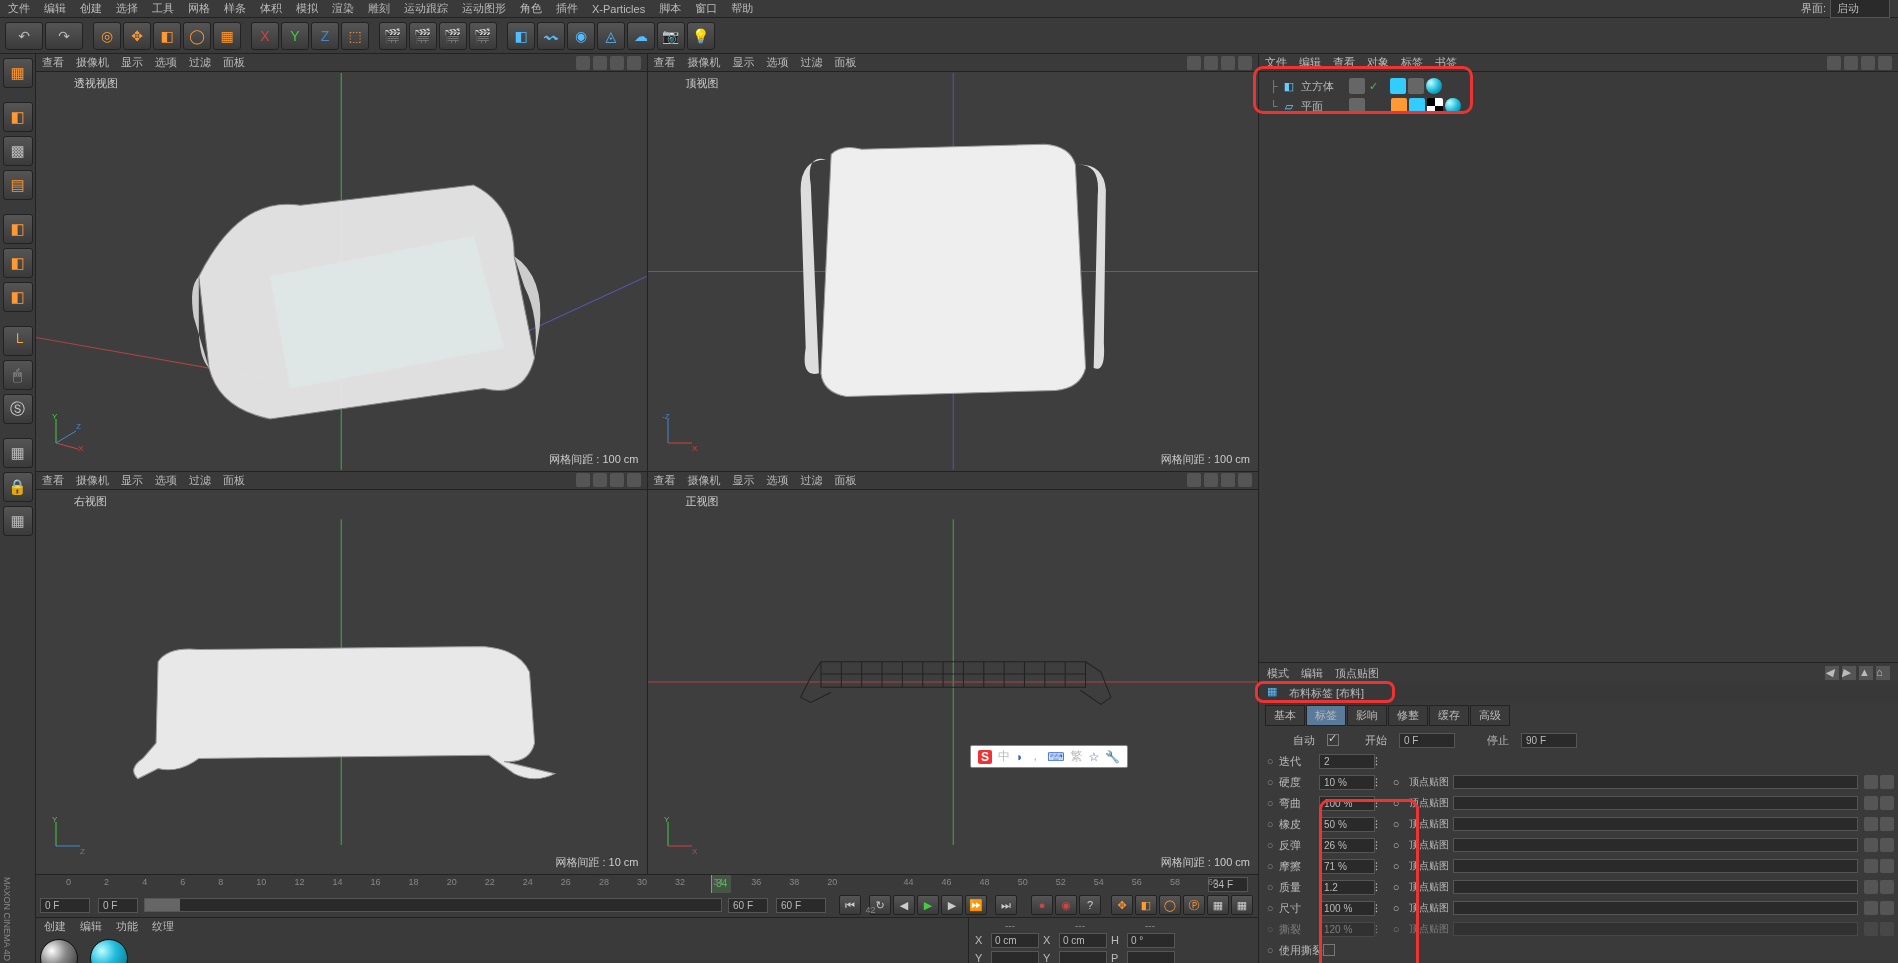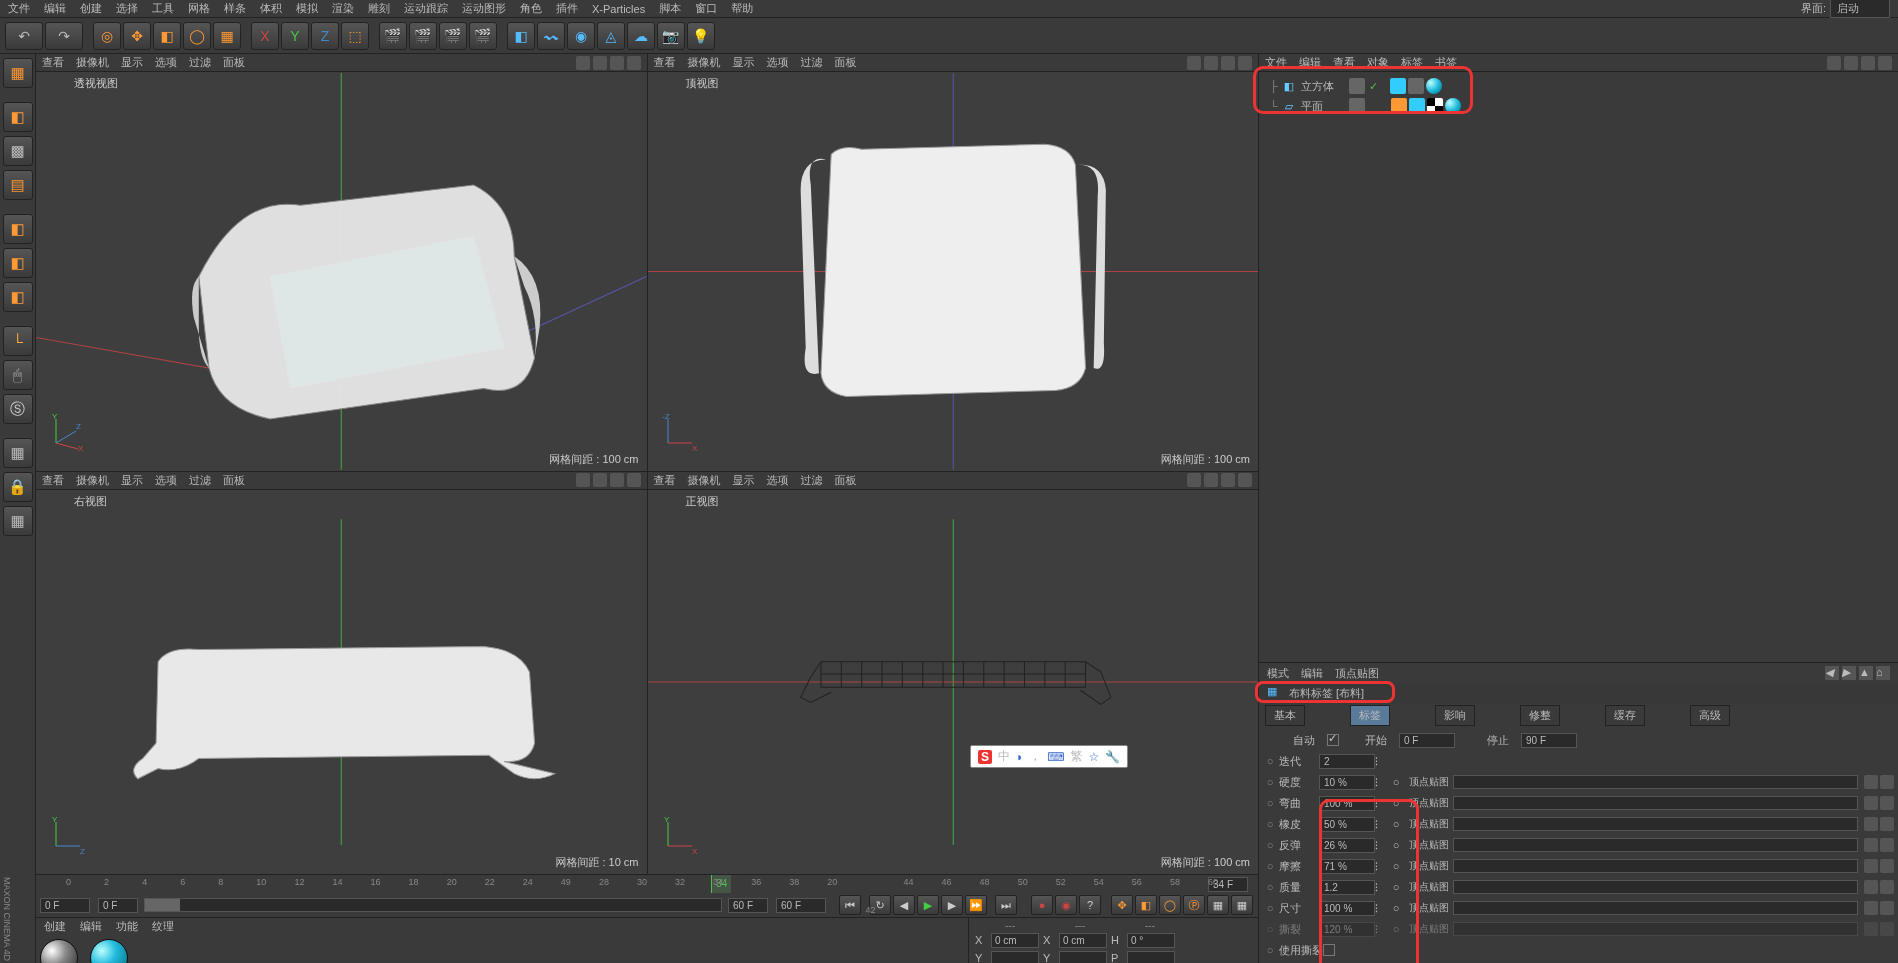--- a/index.html
+++ b/index.html
@@ -97,7 +97,7 @@
 .attr-title { padding: 2px 8px; display: flex; align-items: center; background: #383838; }
 .attr-title .icon { width: 16px; height: 16px; margin-right: 6px; }
 
-.tabs { display: flex; padding: 2px 6px; gap: 44px; }
+.tabs { display: flex; padding: 2px 6px; }
 .tab { padding: 2px 8px; background: #3a3a3a; border: 1px solid #222; margin-right: 1px; cursor: pointer; font-size: 11px; }
 .tab.active { background: #5a7a9a; }
 

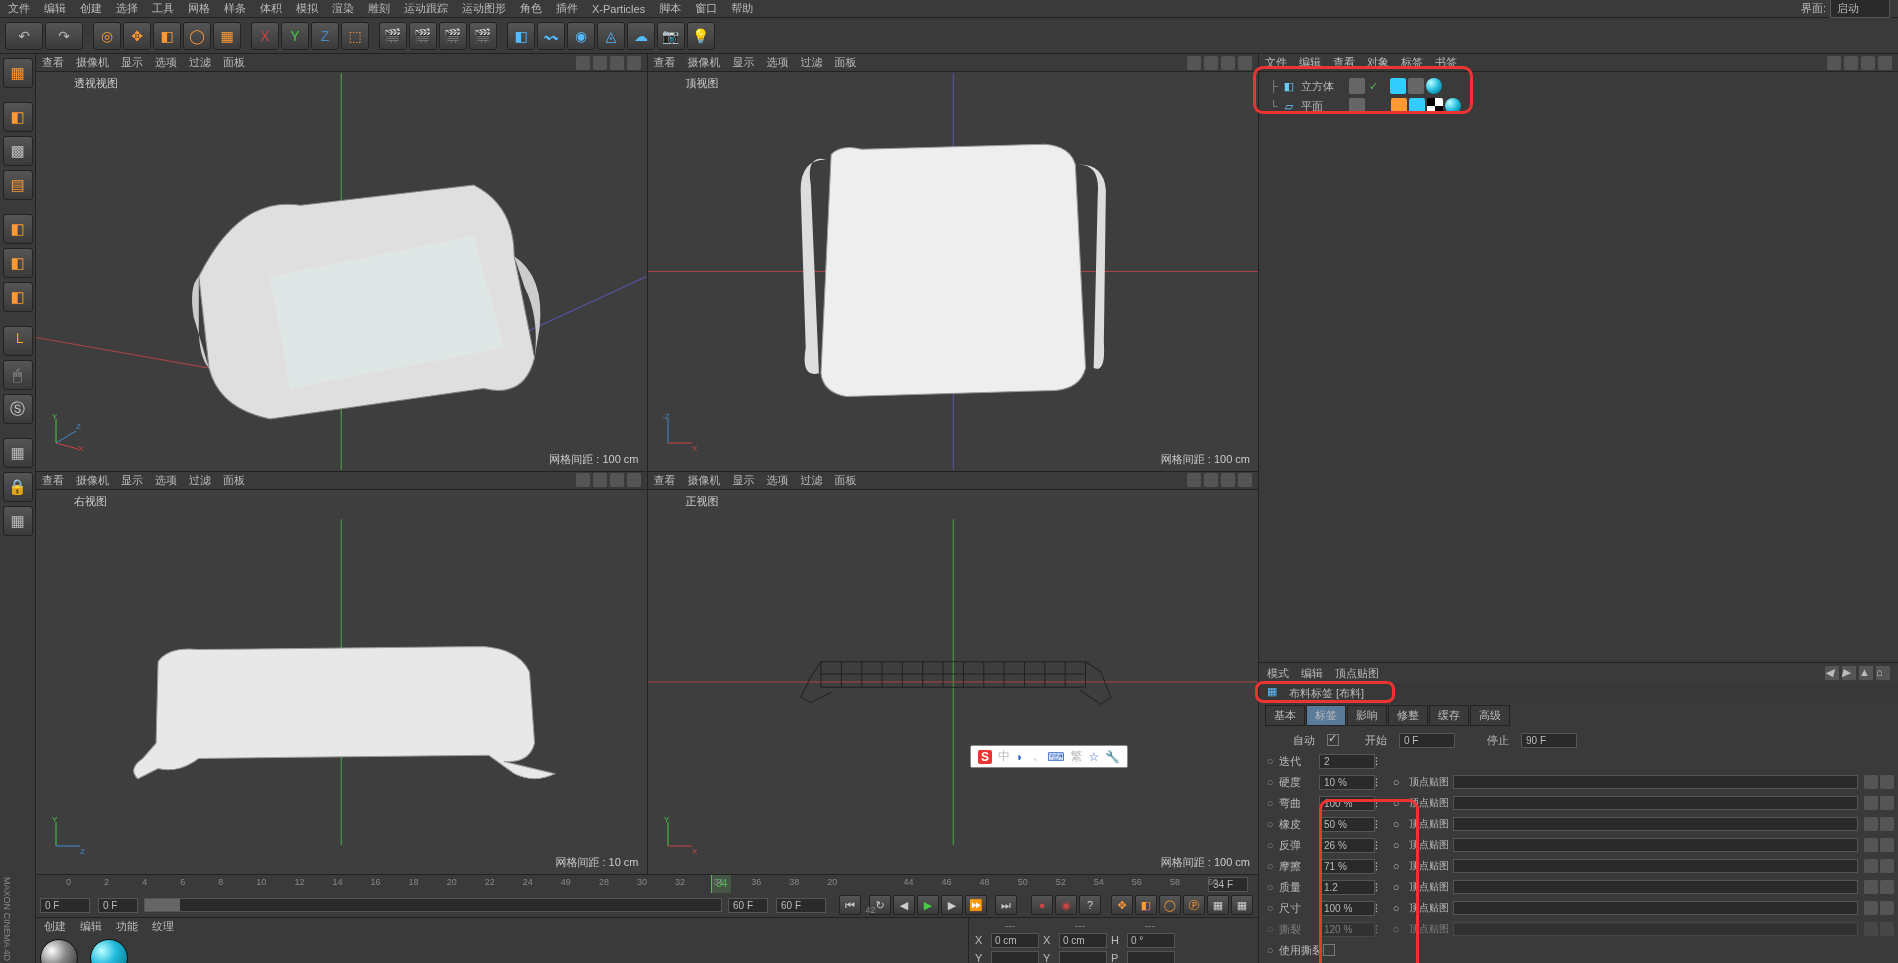--- a/index.html
+++ b/index.html
@@ -400,7 +400,7 @@
             <span class="tick" style="left: 33.3333%;">20</span>
             <span class="tick" style="left: 36.6667%;">22</span>
             <span class="tick" style="left: 40%;">24</span>
-            <span class="tick" style="left: 43.3333%;">49</span>
+            <span class="tick" style="left: 43.3333%;">26</span>
             <span class="tick" style="left: 46.6667%;">28</span>
             <span class="tick" style="left: 50%;">30</span>
             <span class="tick" style="left: 53.3333%;">32</span>

